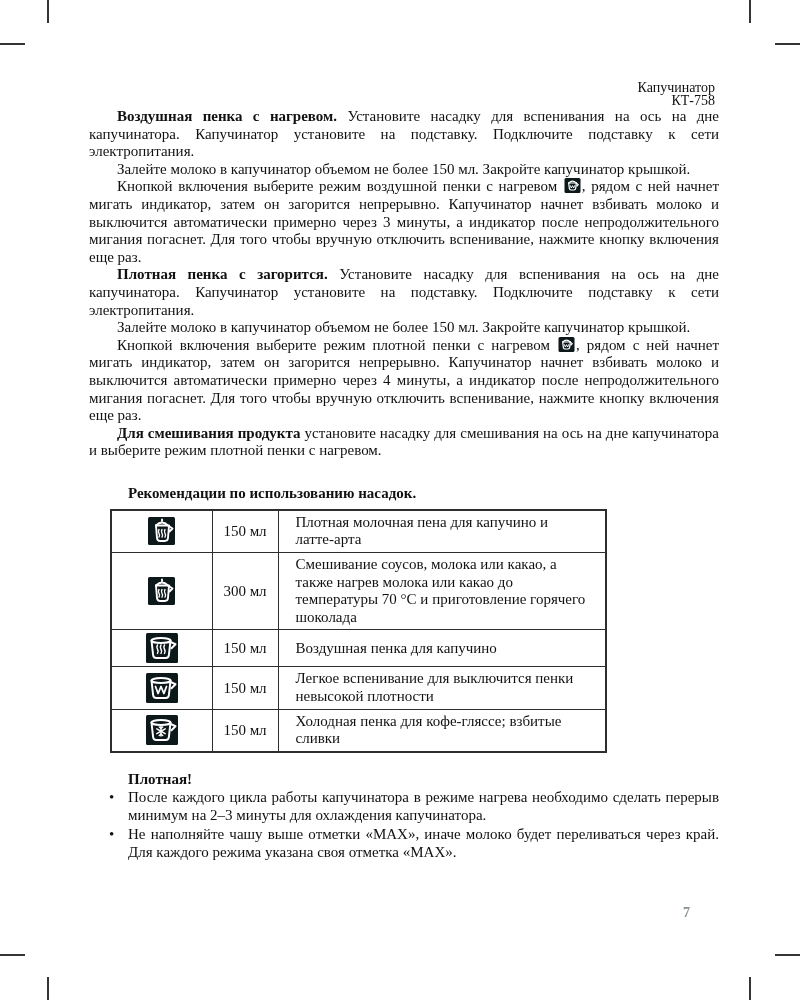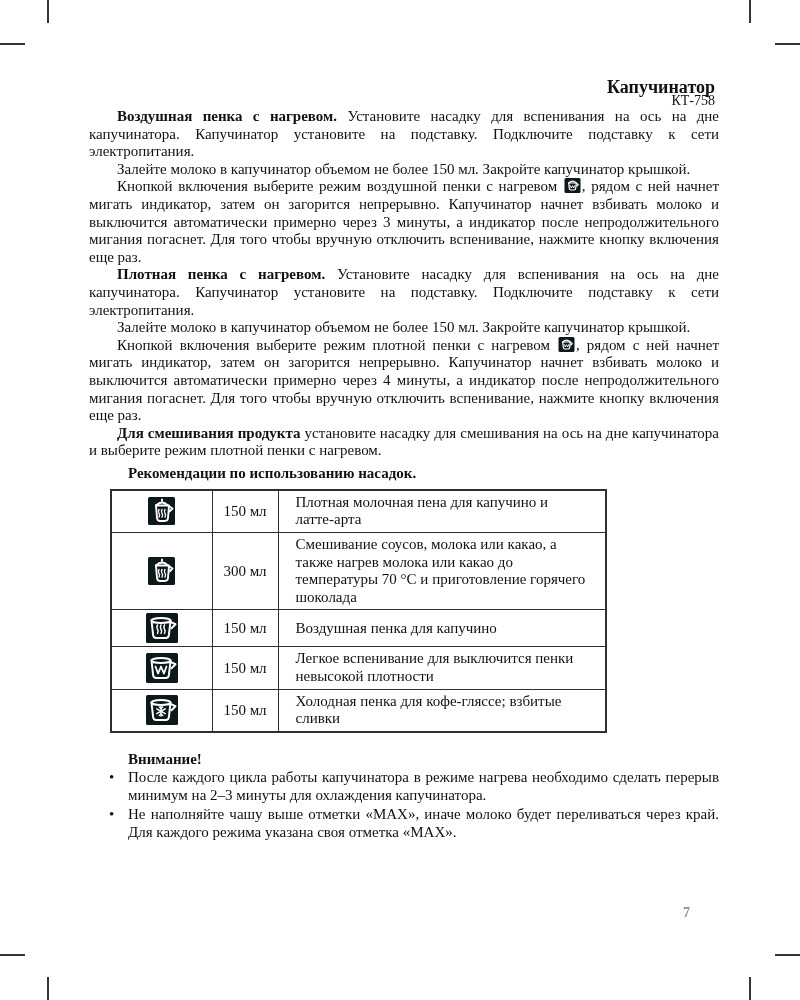--- a/index.html
+++ b/index.html
@@ -27,7 +27,7 @@
 
   
   .page-header { position: absolute; top: 81px; right: 85px; text-align: right; line-height: 13px; }
-  .hdr-title { font-weight: bold; font-size: 18px; }
+  .hdr-title { font-weight: normal; font-size: 14px; }
   .hdr-model { font-size: 14px; }
 
   

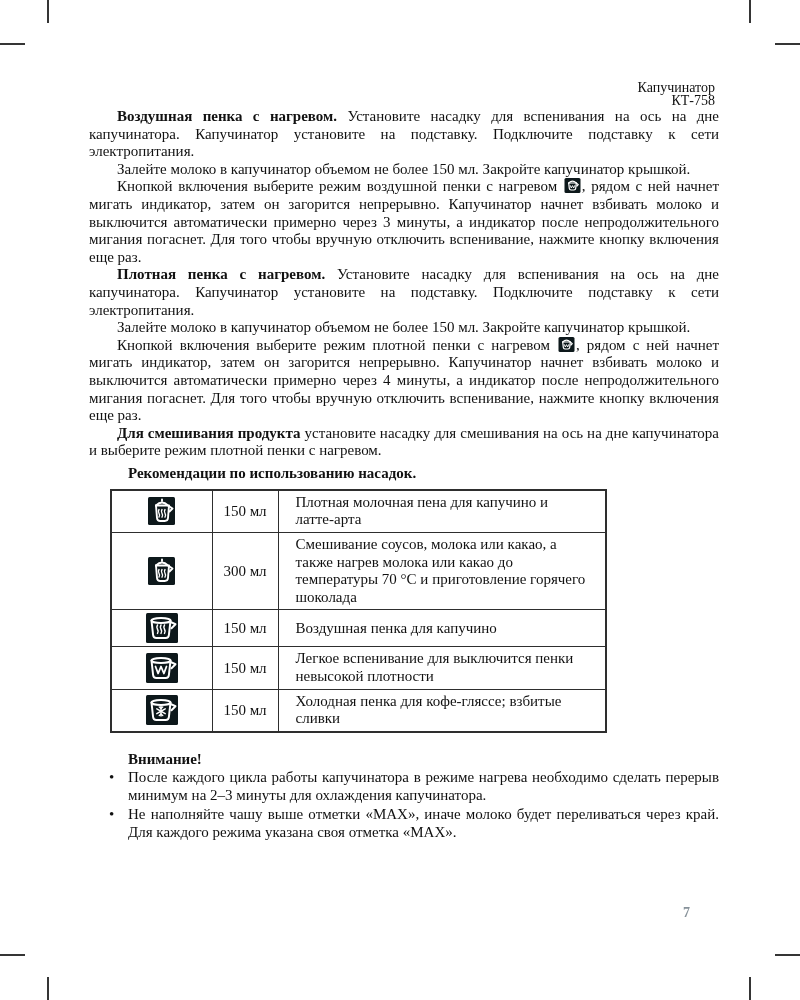--- a/index.html
+++ b/index.html
@@ -110,7 +110,7 @@
           </g>
         </svg></span><span>, рядом с ней начнет мигать индикатор, затем он загорится непрерывно. Капучинатор начнет взбивать молоко и выключится автоматически примерно через 3 минуты, а индикатор после непродолжительного мигания погаснет. Для того чтобы вручную отключить вспенивание, нажмите кнопку включения еще раз.</span></p>
 
-  <p class="para"><b>Плотная пенка с нагревом.</b><span> Установите насадку для вспенивания на ось на дне капучинатора. Капучинатор установите на подставку. Подключите подставку к сети электропитания.</span></p>
+  <p class="para"><b>Плотная пенка с загорится.</b><span> Установите насадку для вспенивания на ось на дне капучинатора. Капучинатор установите на подставку. Подключите подставку к сети электропитания.</span></p>
 
   <p class="para">Залейте молоко в капучинатор объемом не более 150 мл. Закройте капучинатор крышкой.</p>
 

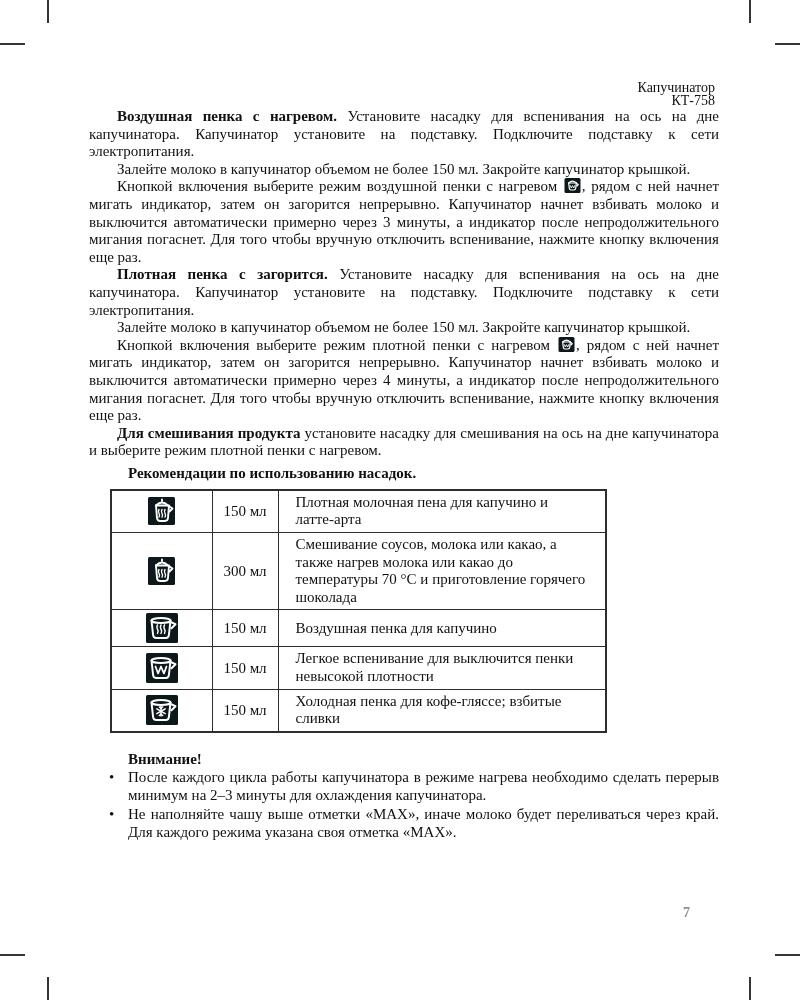--- a/index.html
+++ b/index.html
@@ -46,7 +46,7 @@
 
   .section-heading {
     font-weight: bold; font-size: 15px; line-height: 18px;
-    padding-left: 39px; margin-top: 4px;
+    padding-left: 39px; margin-top: 24px;
   }
 
   

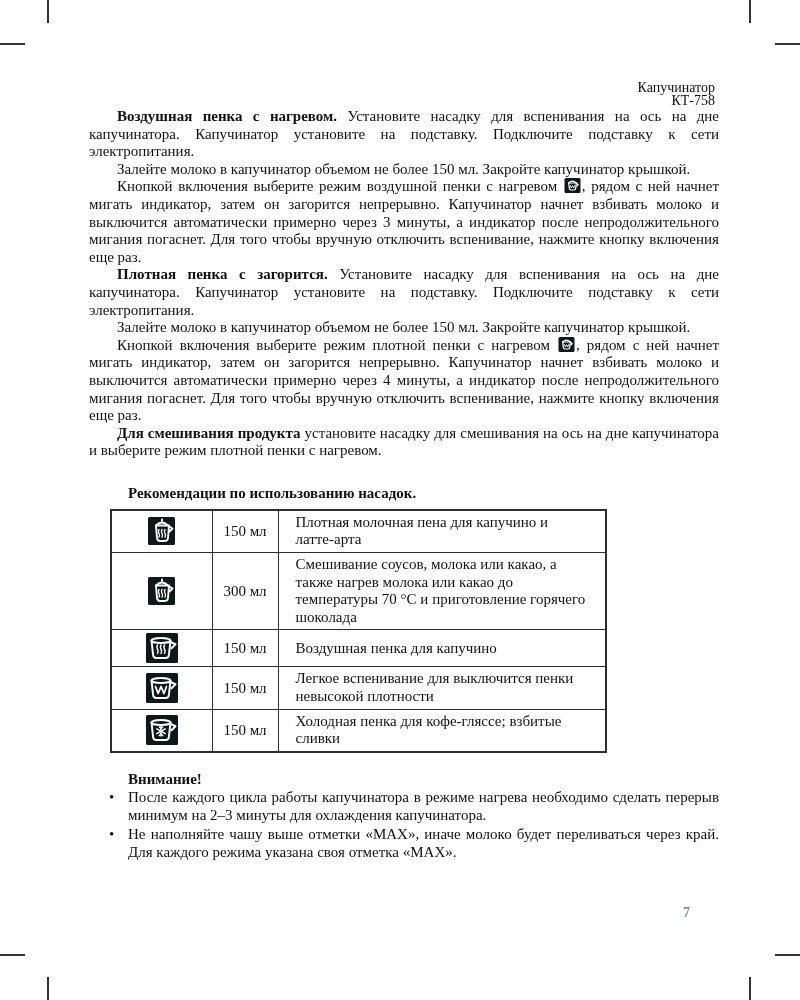--- a/index.html
+++ b/index.html
@@ -212,7 +212,7 @@
   </tbody>
     </table>
 
-  <div class="attention-heading">Внимание!</div>
+  <div class="attention-heading">Плотная!</div>
 
   <div class="bullet">
     <span class="bullet-dot">•</span>

